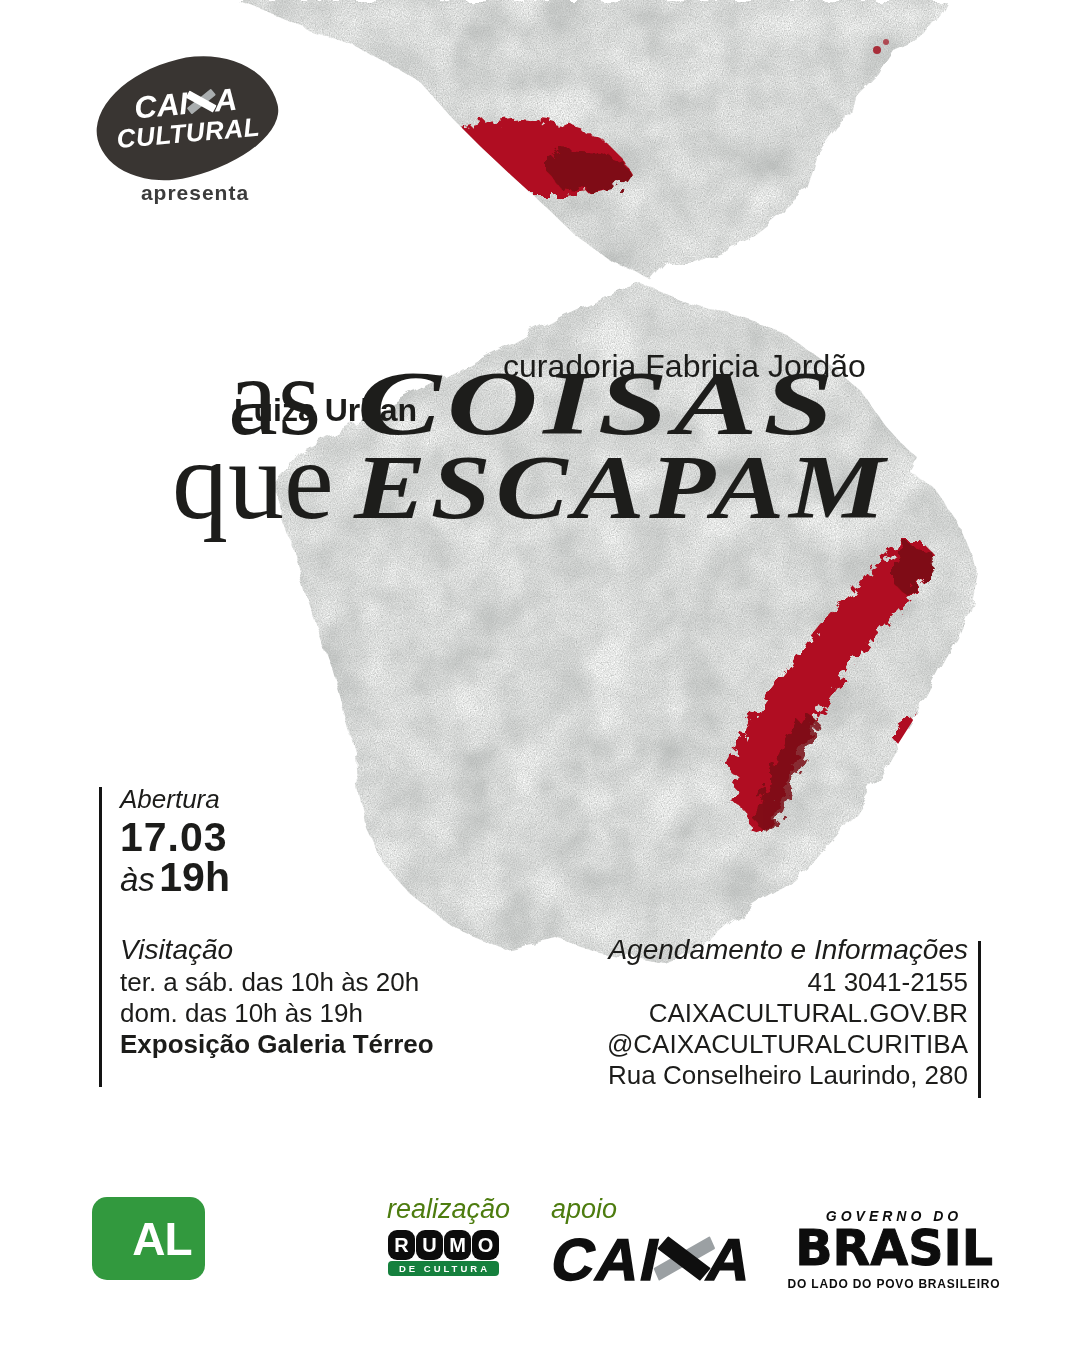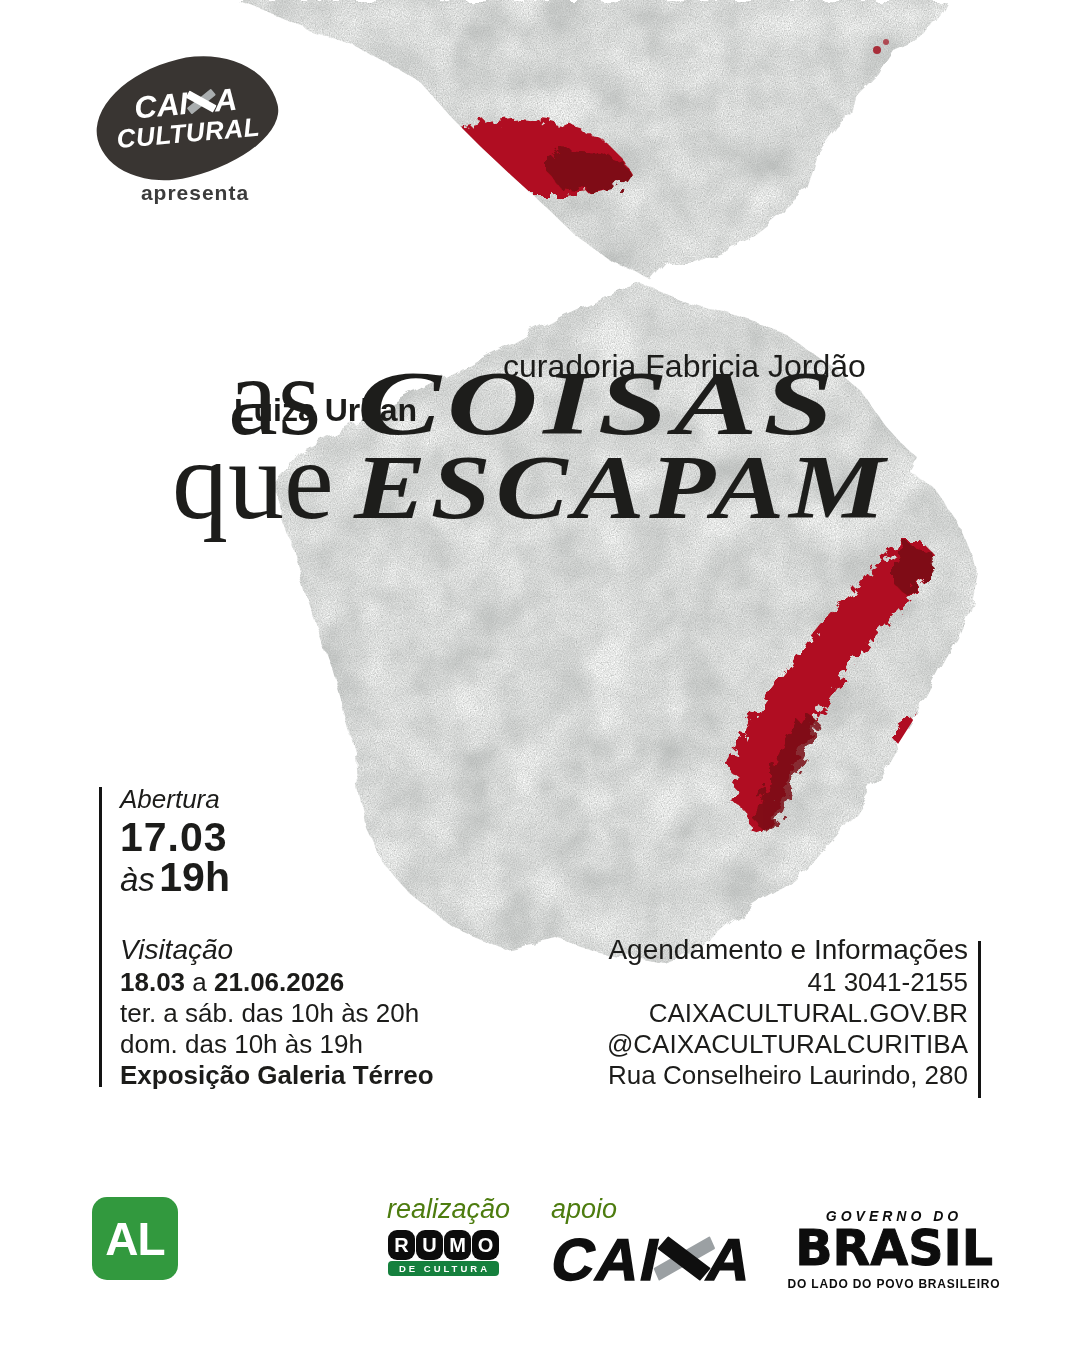--- a/index.html
+++ b/index.html
@@ -61,7 +61,7 @@
 
   
   .info{right:113px;top:933px;text-align:right;font-size:26px;line-height:31px;}
-  .i-label{font-size:28px;line-height:34px;}
+  .i-label{font-style:italic;font-size:28px;line-height:34px;}
 
   
   .al{left:92px;top:1197px;width:86px;height:83px;background:#32993e;border-radius:15px;

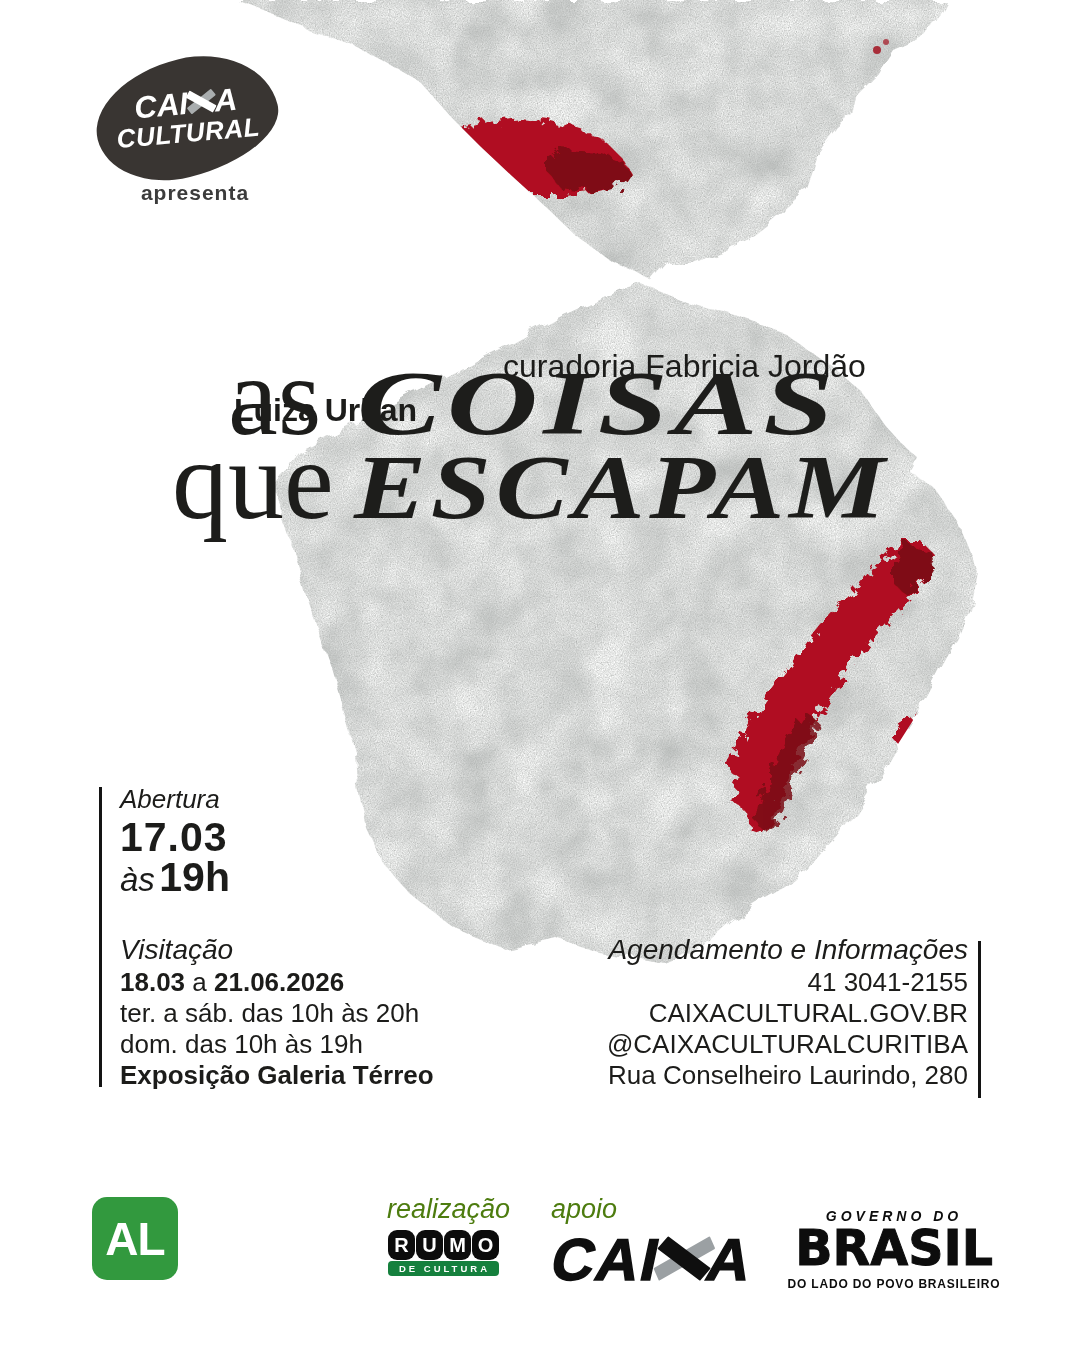--- a/index.html
+++ b/index.html
@@ -190,11 +190,6 @@
 
   <div class="abs z2 visiting">
     <div class="v-label">Visitação</div>
-    <div>
-      <span class="b">18.03</span>
-      <span>a</span>
-      <span class="b">21.06.2026</span>
-    </div>
     <div>ter. a sáb. das 10h às 20h</div>
     <div>dom. das 10h às 19h</div>
     <div class="b">Exposição Galeria Térreo</div>

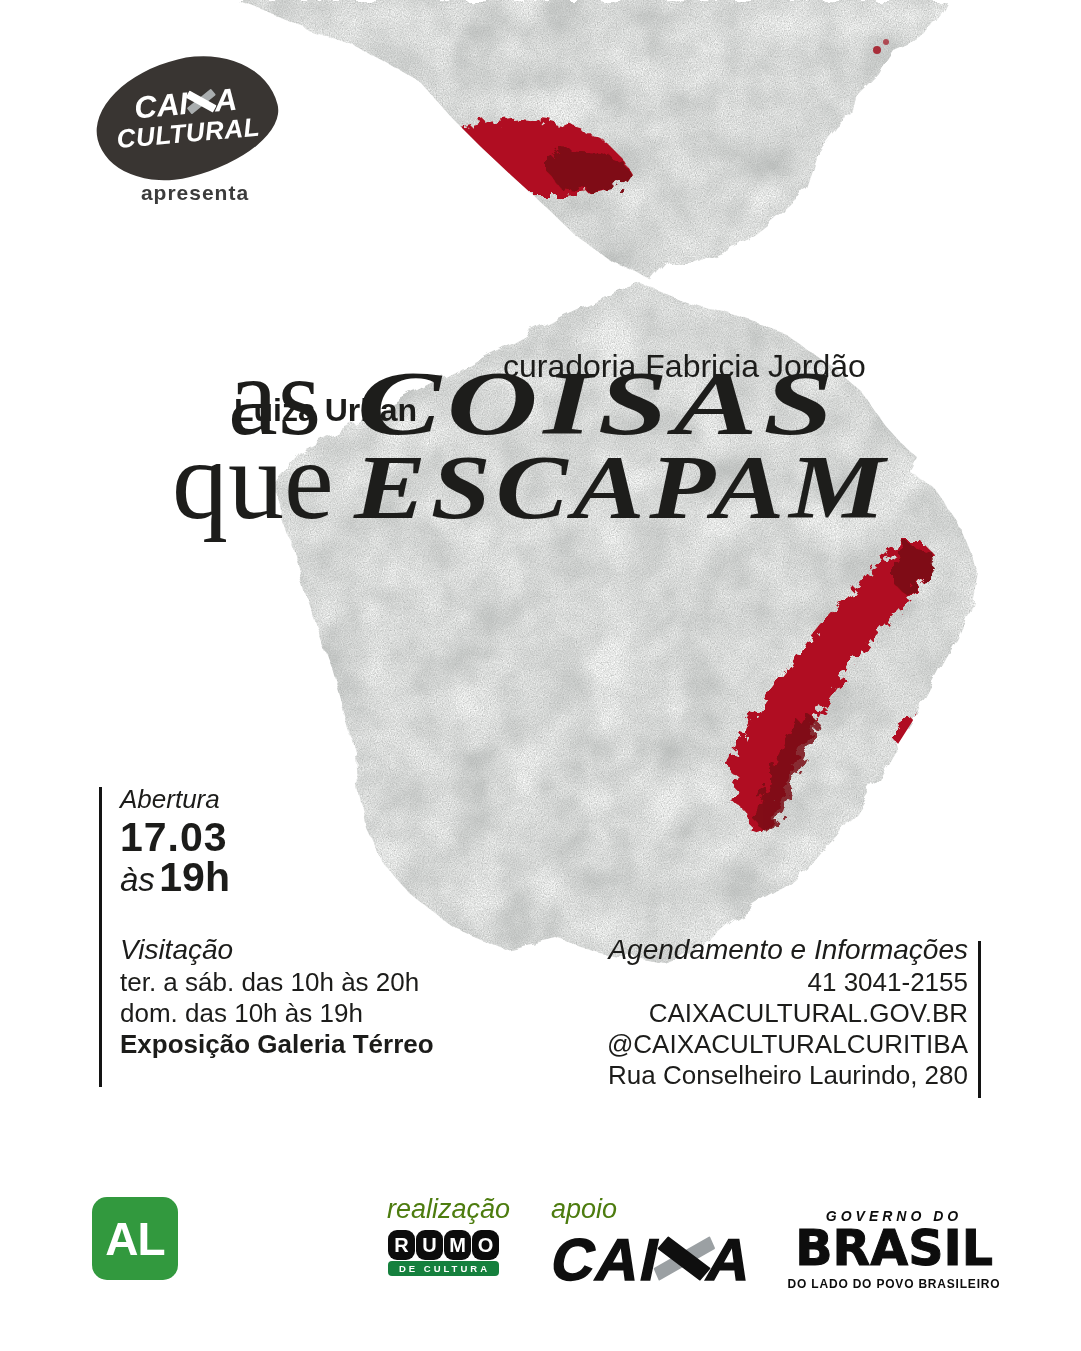--- a/index.html
+++ b/index.html
@@ -65,7 +65,7 @@
 
   
   .al{left:92px;top:1197px;width:86px;height:83px;background:#32993e;border-radius:15px;
-      display:flex;align-items:center;justify-content:center;}
+      display:flex;align-items:center;justify-content:center;padding-left:27px;}
   .al span{color:#fff;font-weight:bold;font-size:46px;letter-spacing:-1px;}
   .small-label{font-size:27px;color:#4d7c0f;font-style:italic;}
   .realize-label{left:387px;top:1194px;}

